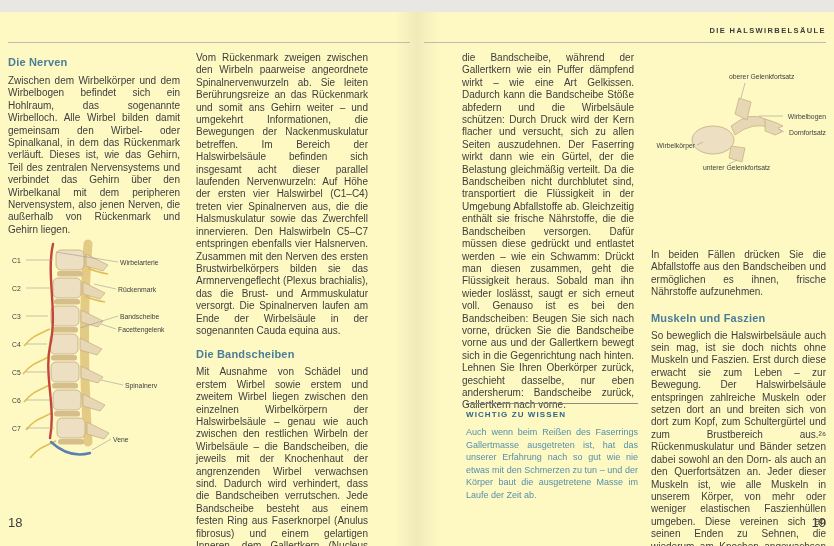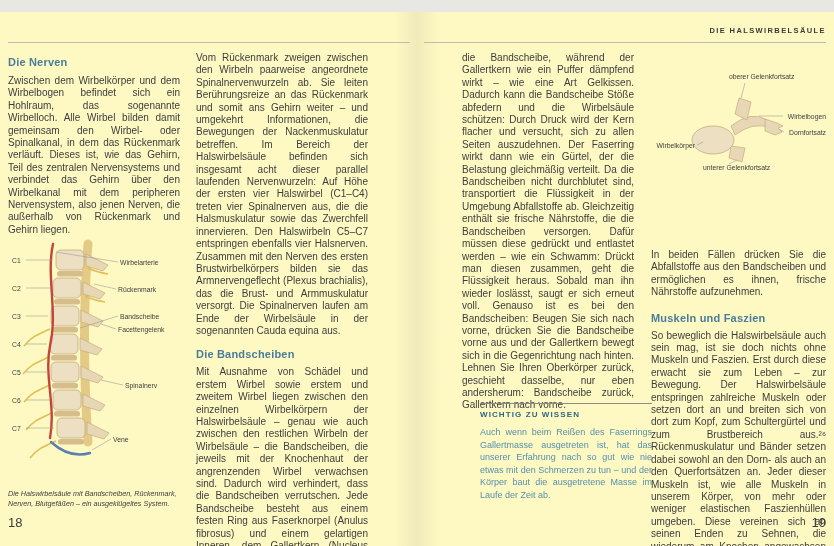--- a/index.html
+++ b/index.html
@@ -126,7 +126,7 @@
     <p class="body-text">die Bandscheibe, während der Gallertkern wie ein Puffer dämpfend wirkt – wie eine Art Gelkissen. Dadurch kann die Bandscheibe Stöße abfedern und die Wirbelsäule schützen: Durch Druck wird der Kern flacher und versucht, sich zu allen Seiten auszudehnen. Der Faserring wirkt dann wie ein Gürtel, der die Belastung gleichmäßig verteilt. Da die Bandscheiben nicht durchblutet sind, transportiert die Flüssigkeit in der Umgebung Abfallstoffe ab. Gleichzeitig enthält sie frische Nährstoffe, die die Bandscheiben versorgen. Dafür müssen diese gedrückt und entlastet werden – wie ein Schwamm: Drückt man diesen zusammen, geht die Flüssigkeit heraus. Sobald man ihn wieder loslässt, saugt er sich erneut voll. Genauso ist es bei den Bandscheiben: Beugen Sie sich nach vorne, drücken Sie die Bandscheibe vorne aus und der Gallertkern bewegt sich in die Gegenrichtung nach hinten. Lehnen Sie Ihren Oberkörper zurück, geschieht dasselbe, nur eben andersherum: Bandscheibe zurück, Gallertkern nach vorne.</p>
   </div>
 
-  <div class="abs" style="left:480px;top:391px;width:172px">
+  <div class="abs" style="left:466px;top:391px;width:172px">
     <div class="infobox-rule"></div>
     <div class="infobox-title">WICHTIG ZU WISSEN</div>
     <p class="infobox-body">Auch wenn beim Reißen des Faserrings Gallertmasse ausgetreten ist, hat das unserer Erfahrung nach so gut wie nie etwas mit den Schmerzen zu tun – und der Körper baut die ausgetretene Masse im Laufe der Zeit ab.</p>

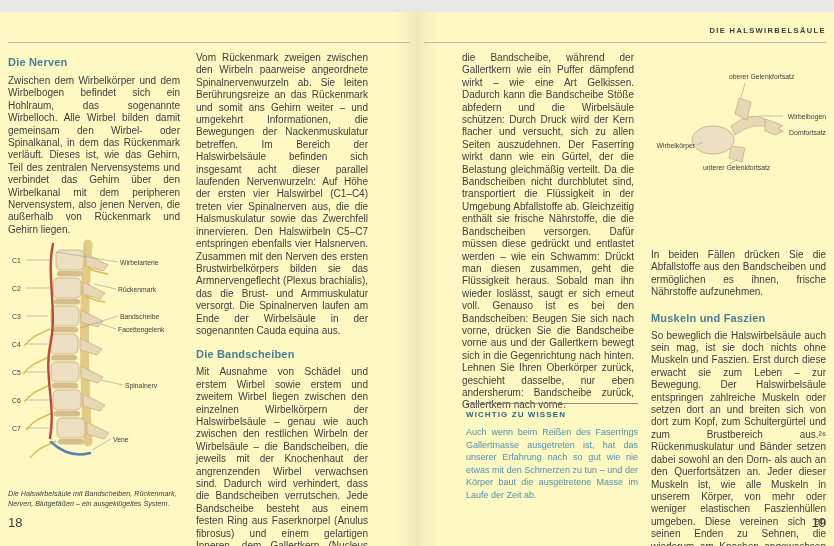--- a/index.html
+++ b/index.html
@@ -113,7 +113,6 @@
     <text class="fig-label" x="109" y="206">Vene</text>
   </svg>
 
-  <p class="abs caption" style="left:8px;top:477px;width:176px">Die Halswirbelsäule mit Bandscheiben, Rückenmark, Nerven, Blutgefäßen – ein ausgeklügeltes System.</p>
   <div class="abs page-num" style="left:8px;top:503px">18</div>
 
   <div class="abs col" style="left:196px;top:40px">

